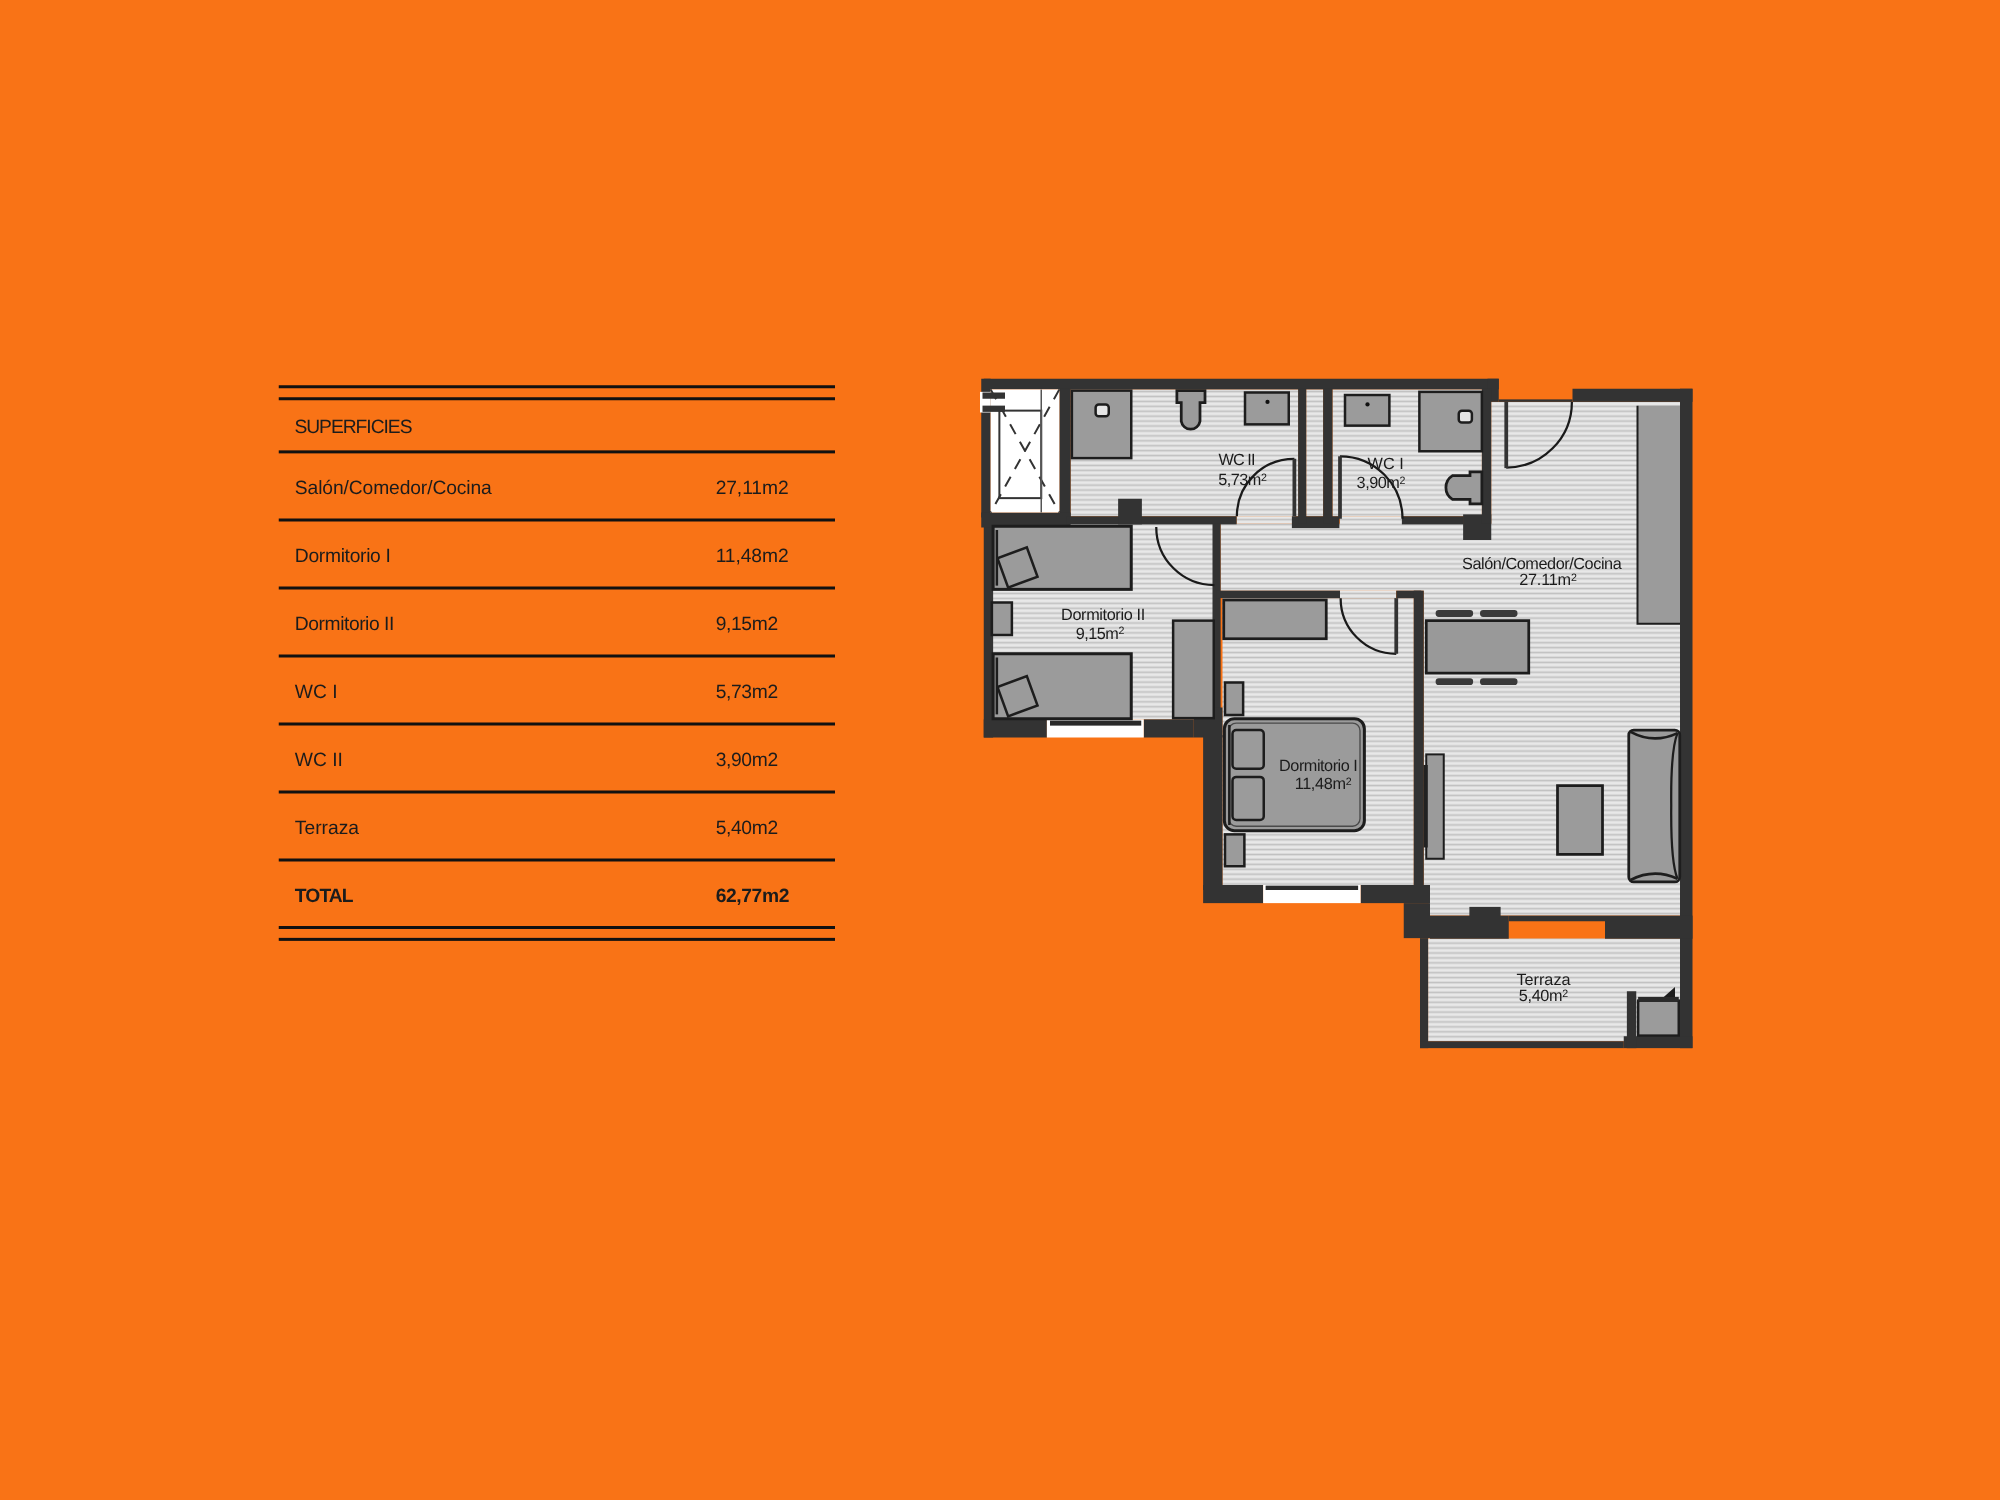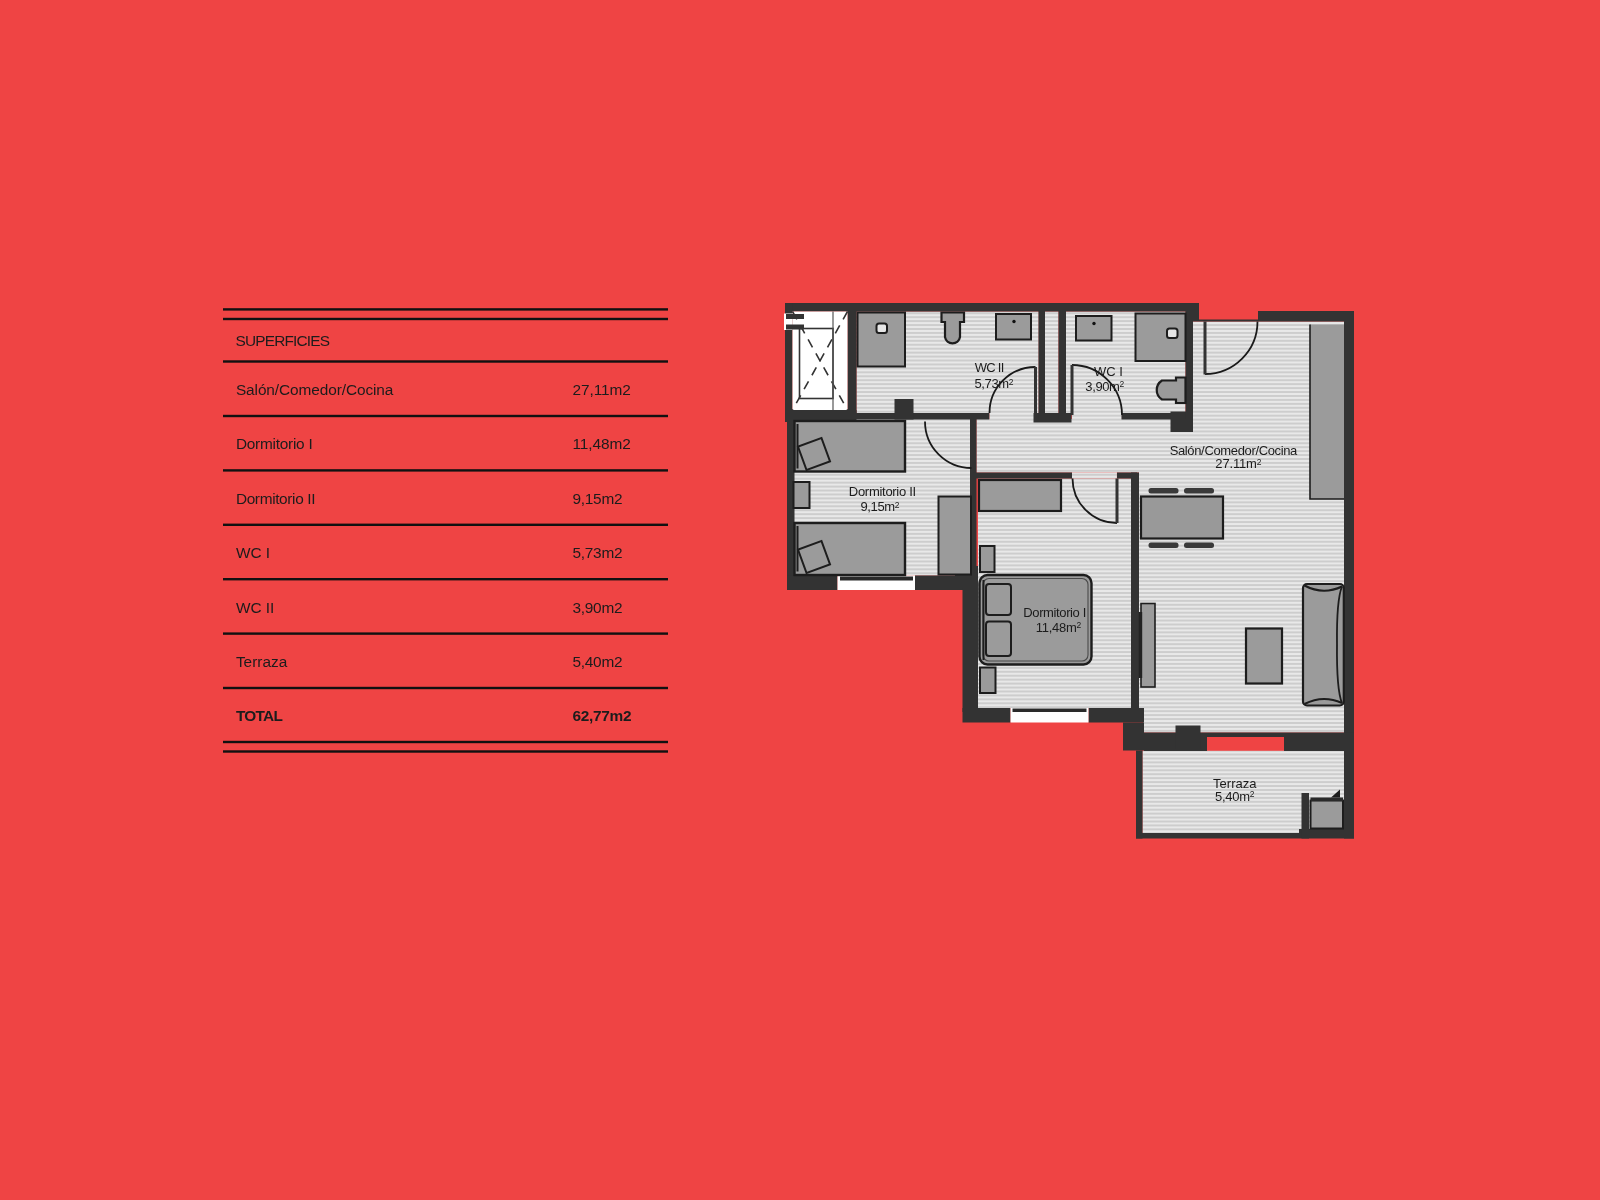--- a/index.html
+++ b/index.html
@@ -3,7 +3,7 @@
 <meta charset="utf-8">
 <style>
   html,body{margin:0;padding:0;background:#ffffff;}
-  #page{position:relative;width:1600px;height:1200px;background:#ef4444;overflow:hidden;
+  #page{position:relative;width:1600px;height:1200px;background:#f97316;overflow:hidden;
         font-family:"Liberation Sans", sans-serif;}
   svg text{font-family:"Liberation Sans", sans-serif;fill:#1c1c1c;}
 </style>

